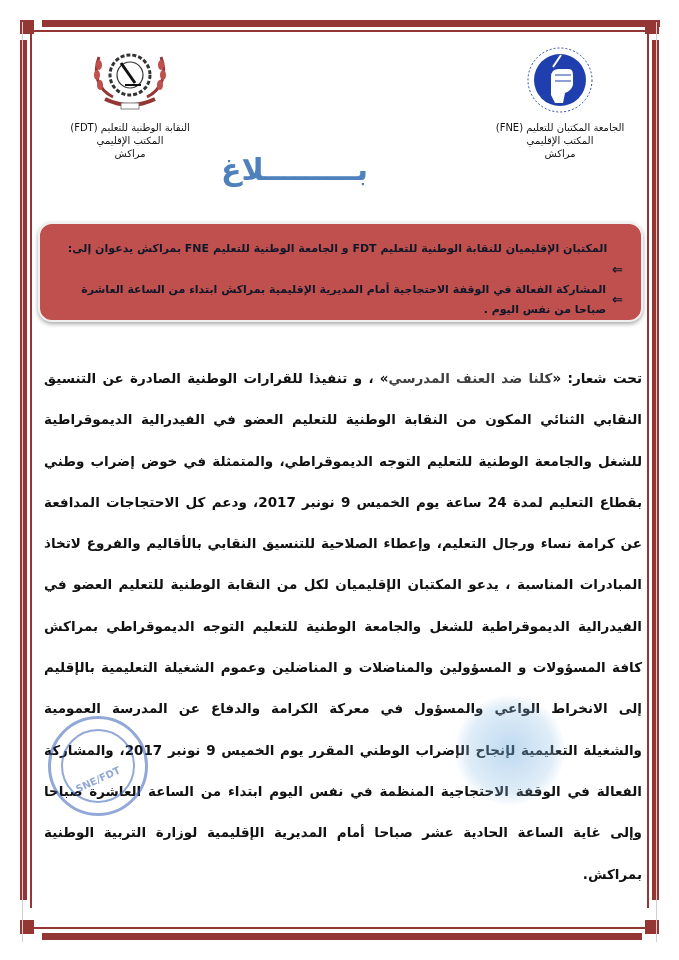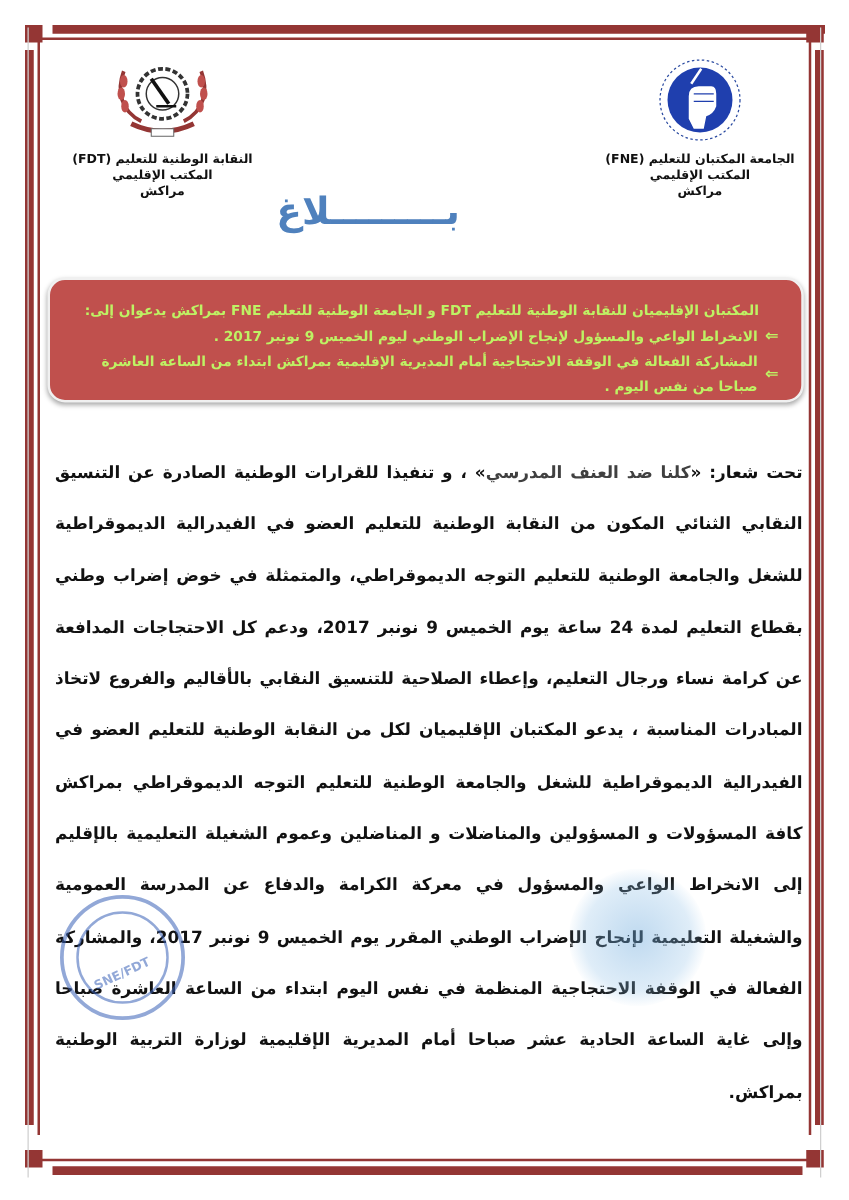--- a/index.html
+++ b/index.html
@@ -23,7 +23,7 @@
   .org-left { left: 30px; }
   .org-right { left: 460px; }
   .org-logo { width: 90px; height: 70px; margin: 0 auto 6px; display: block; }
-  .org-line { font-family: "DejaVu Sans", sans-serif; font-weight: bold; font-size: 10px; line-height: 13px; color: #111; }
+  .org-line { font-family: "DejaVu Sans", sans-serif; font-weight: normal; font-size: 10px; line-height: 13px; color: #111; }
 
   
   .title { position: absolute; left: 0; width: 589px; top: 152px; text-align: center; direction: rtl;

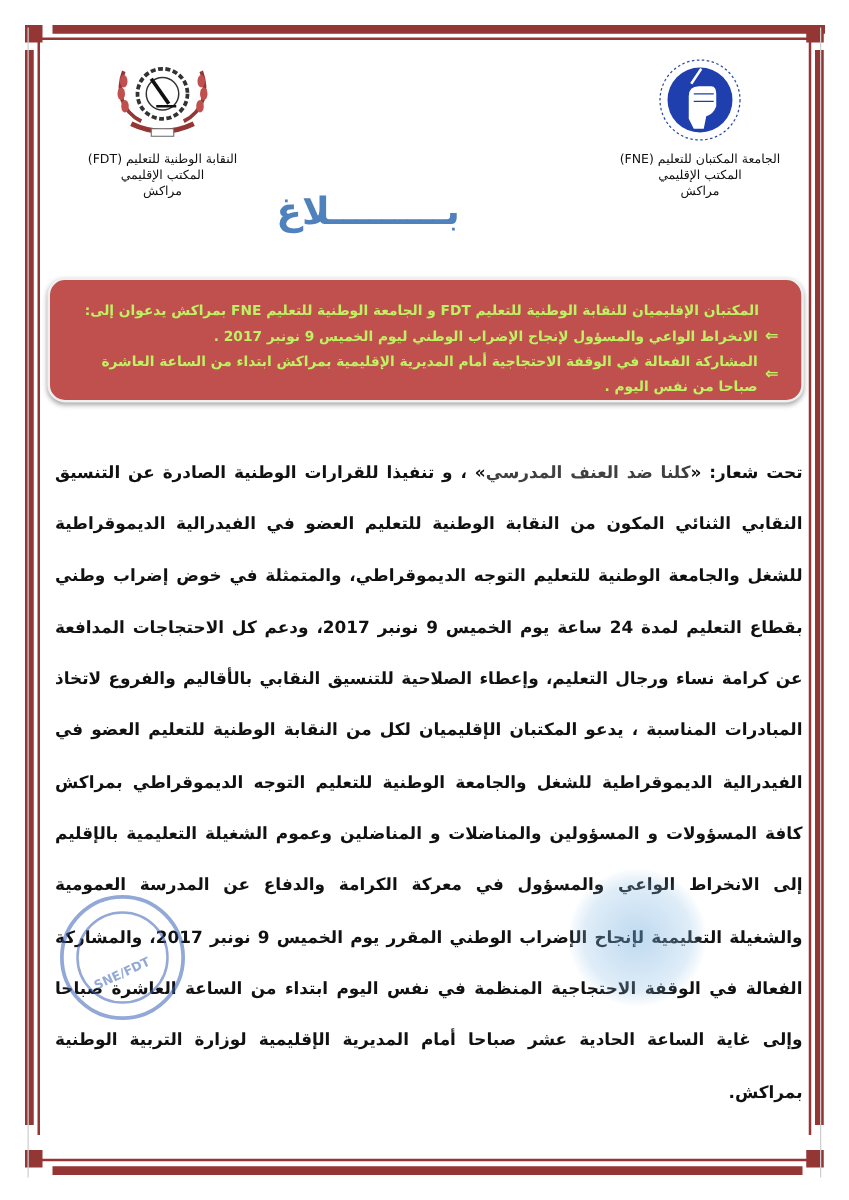--- a/index.html
+++ b/index.html
@@ -32,7 +32,7 @@
   
   .callout { position: absolute; left: 38px; top: 222px; width: 605px; height: 100px;
              background: #c0504d; border-radius: 14px; border: 2px solid #f0f0f0;
-             box-shadow: 0 2px 4px rgba(0,0,0,0.35); direction: rtl; padding: 14px 18px 0 12px; color: #bef264; }
+             box-shadow: 0 2px 4px rgba(0,0,0,0.35); direction: rtl; padding: 14px 18px 0 12px; color: #0f172a; }
   .callout-head { font-family: "DejaVu Sans", sans-serif; font-weight: bold; font-size: 11px; line-height: 22px; text-align: center; }
   .callout-item { font-family: "DejaVu Sans", sans-serif; font-weight: bold; font-size: 11px; line-height: 20px; display: flex; align-items: center; }
   .callout-arrow { font-size: 13px; margin-left: 6px; }

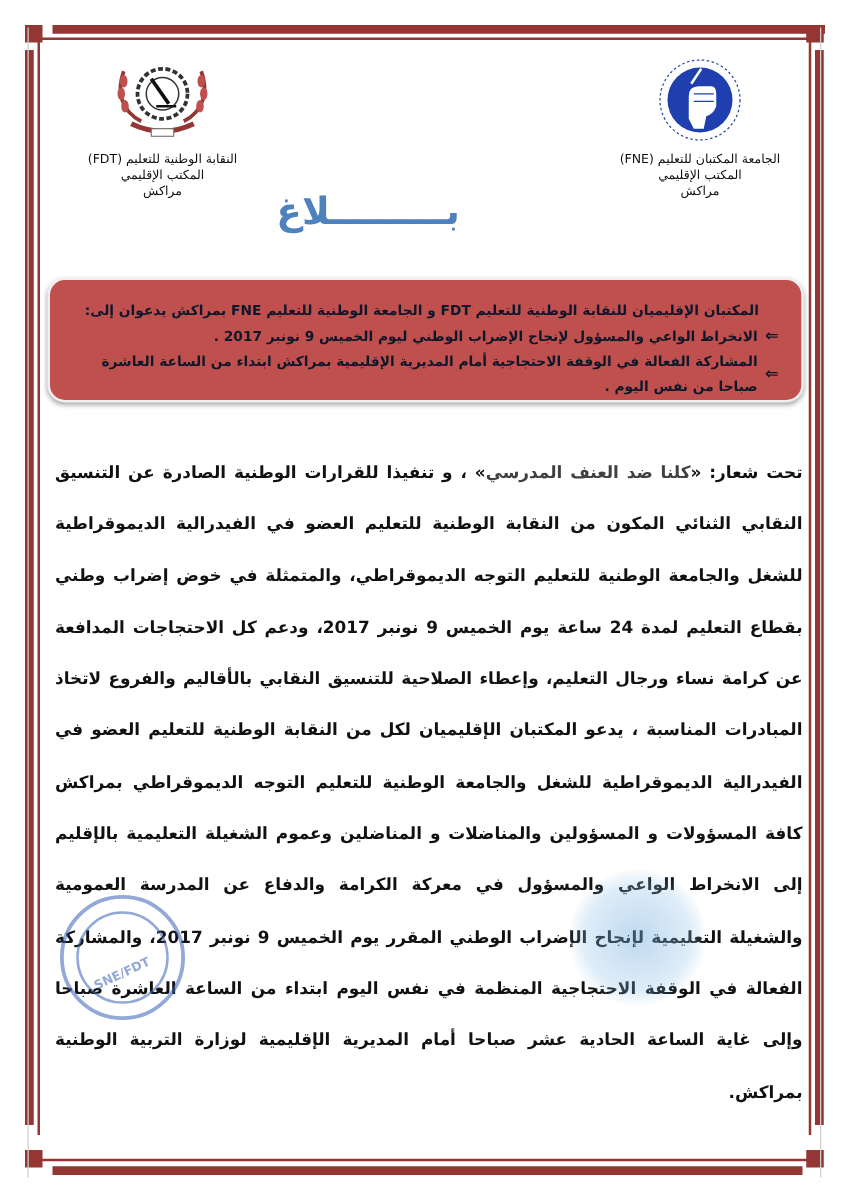--- a/index.html
+++ b/index.html
@@ -114,7 +114,6 @@
   <div class="callout-head">المكتبان الإقليميان للنقابة الوطنية للتعليم  FDT و الجامعة الوطنية للتعليم FNE بمراكش يدعوان إلى:</div>
   <div class="callout-item">
     <span class="callout-arrow">⇐</span>
-    <span>الانخراط الواعي والمسؤول لإنجاح الإضراب الوطني ليوم الخميس 9 نونبر 2017 .</span>
   </div>
   <div class="callout-item">
     <span class="callout-arrow">⇐</span>

